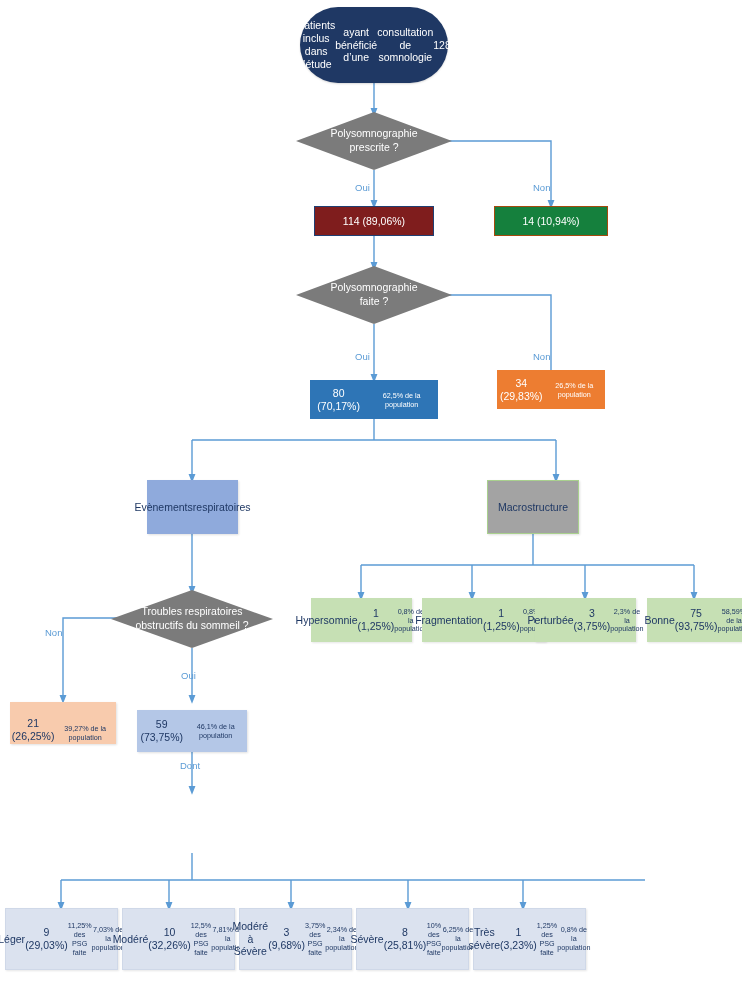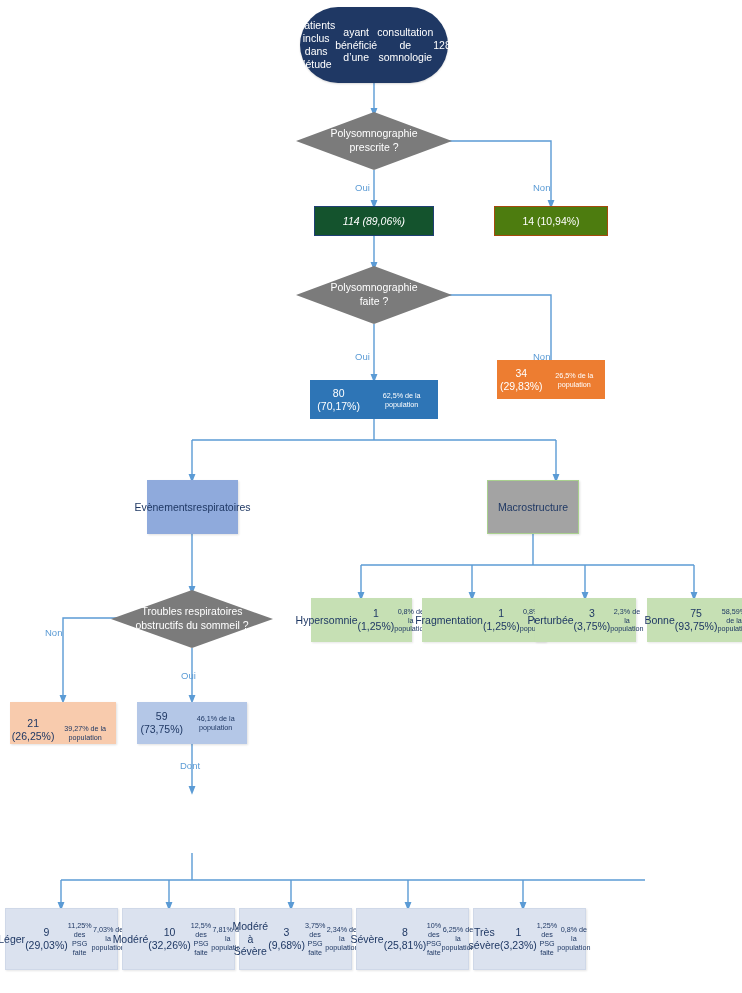--- a/index.html
+++ b/index.html
@@ -87,10 +87,9 @@
     margin-top: 1px;
   }
   .blue-dark {
-    background: #14532d;
+    background: #7f1d1d;
     border: 1px solid #1f3f73;
     color: #ffffff;
-    font-style: italic;
   }
   .orange-dark {
     background: #4d7c0f;

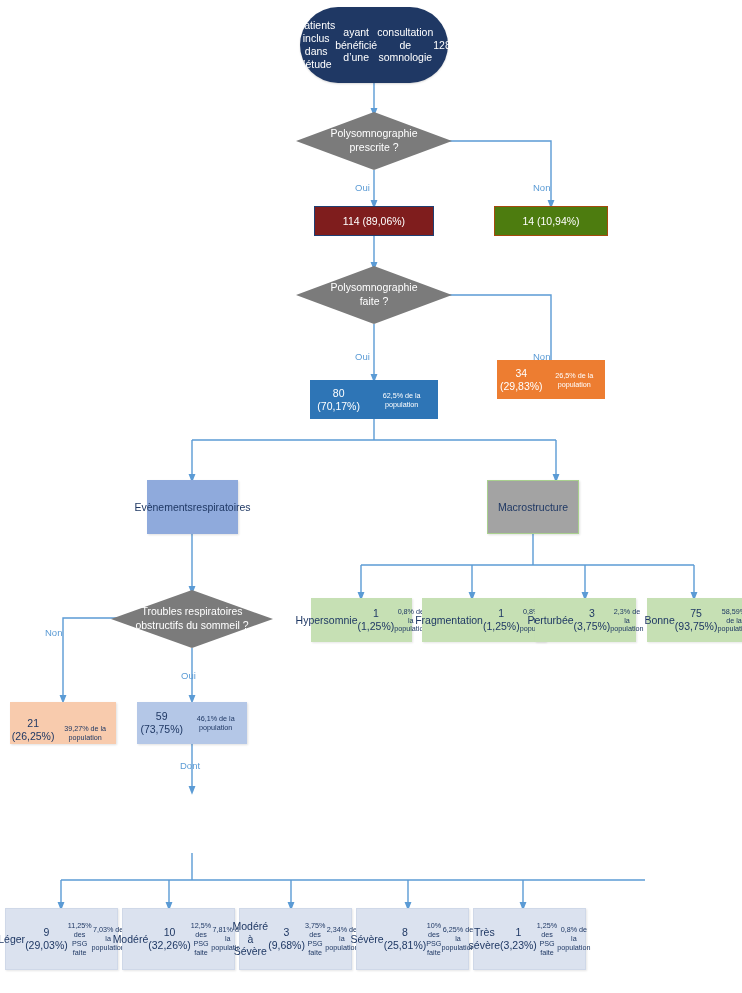--- a/index.html
+++ b/index.html
@@ -92,7 +92,7 @@
     color: #ffffff;
   }
   .orange-dark {
-    background: #4d7c0f;
+    background: #15803d;
     border: 1px solid #a54a0d;
     color: #ffffff;
   }

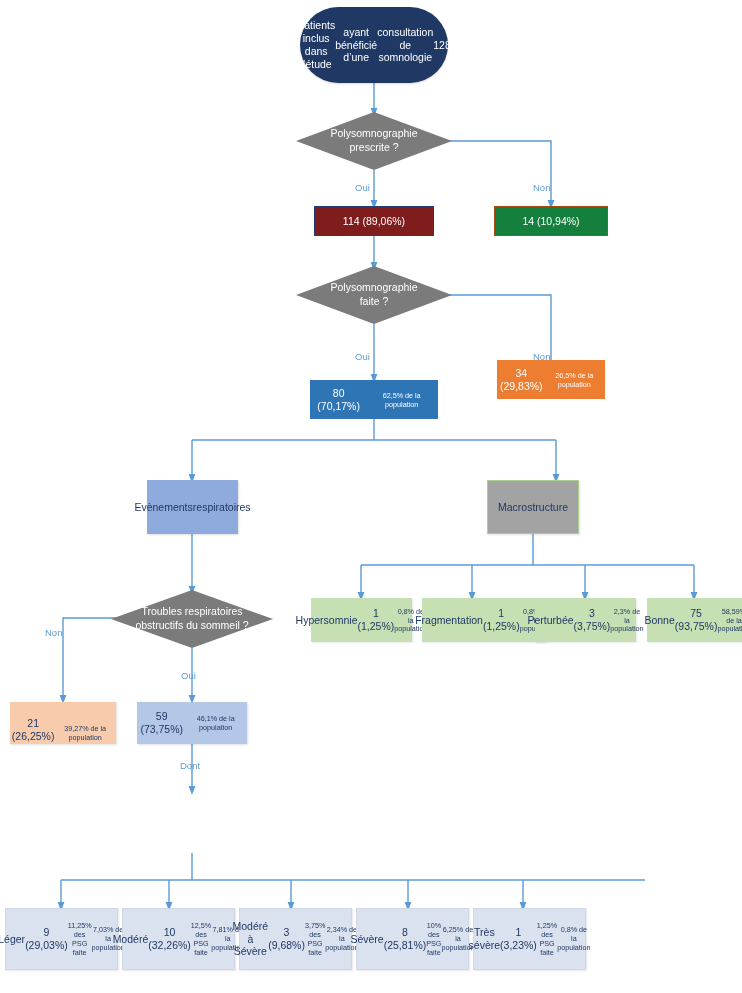--- a/index.html
+++ b/index.html
@@ -252,7 +252,7 @@
     <span class="sub">62,5% de la population</span>
   </div>
 
-  <div class="node box orange-mid" style="left:497px; top:360px; width:108px; height:39px;">
+  <div class="node box orange-mid" style="left:497px; top:370px; width:108px; height:39px;">
     <span class="title">34 (29,83%)</span>
     <span class="sub">26,5% de la population</span>
   </div>

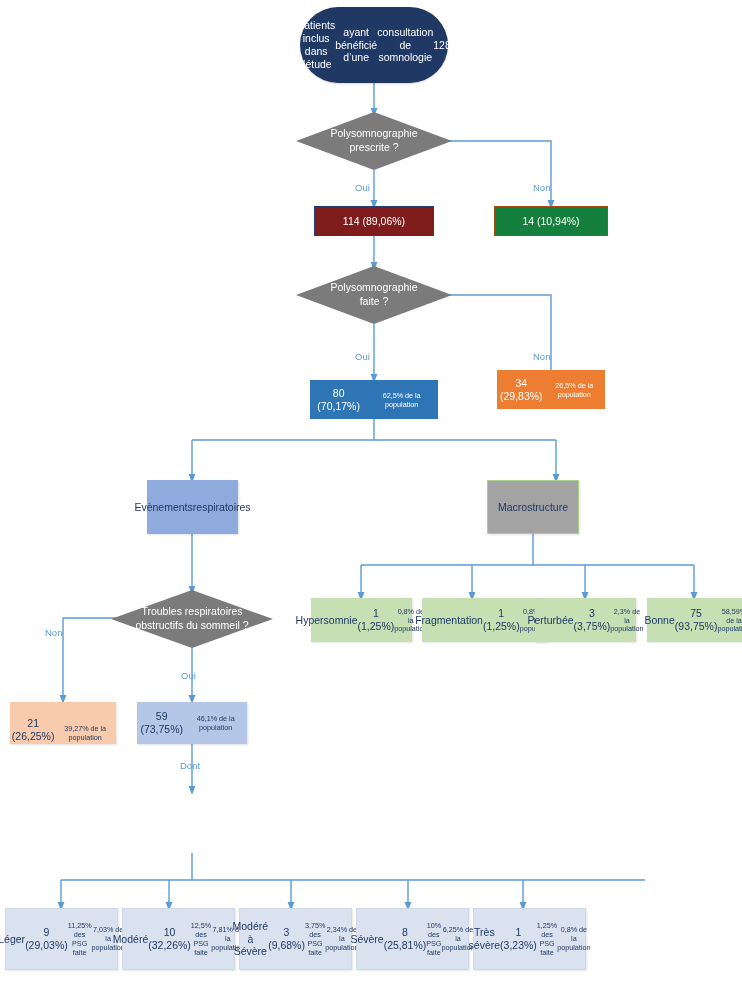--- a/index.html
+++ b/index.html
@@ -135,6 +135,7 @@
     border: 1px solid #b4c7e7;
     color: #1f3864;
     box-shadow: 1px 1px 2px rgba(0,0,0,0.12);
+    margin-top: 8px;
   }
   .pale-blue {
     background: #d6e0f0;

